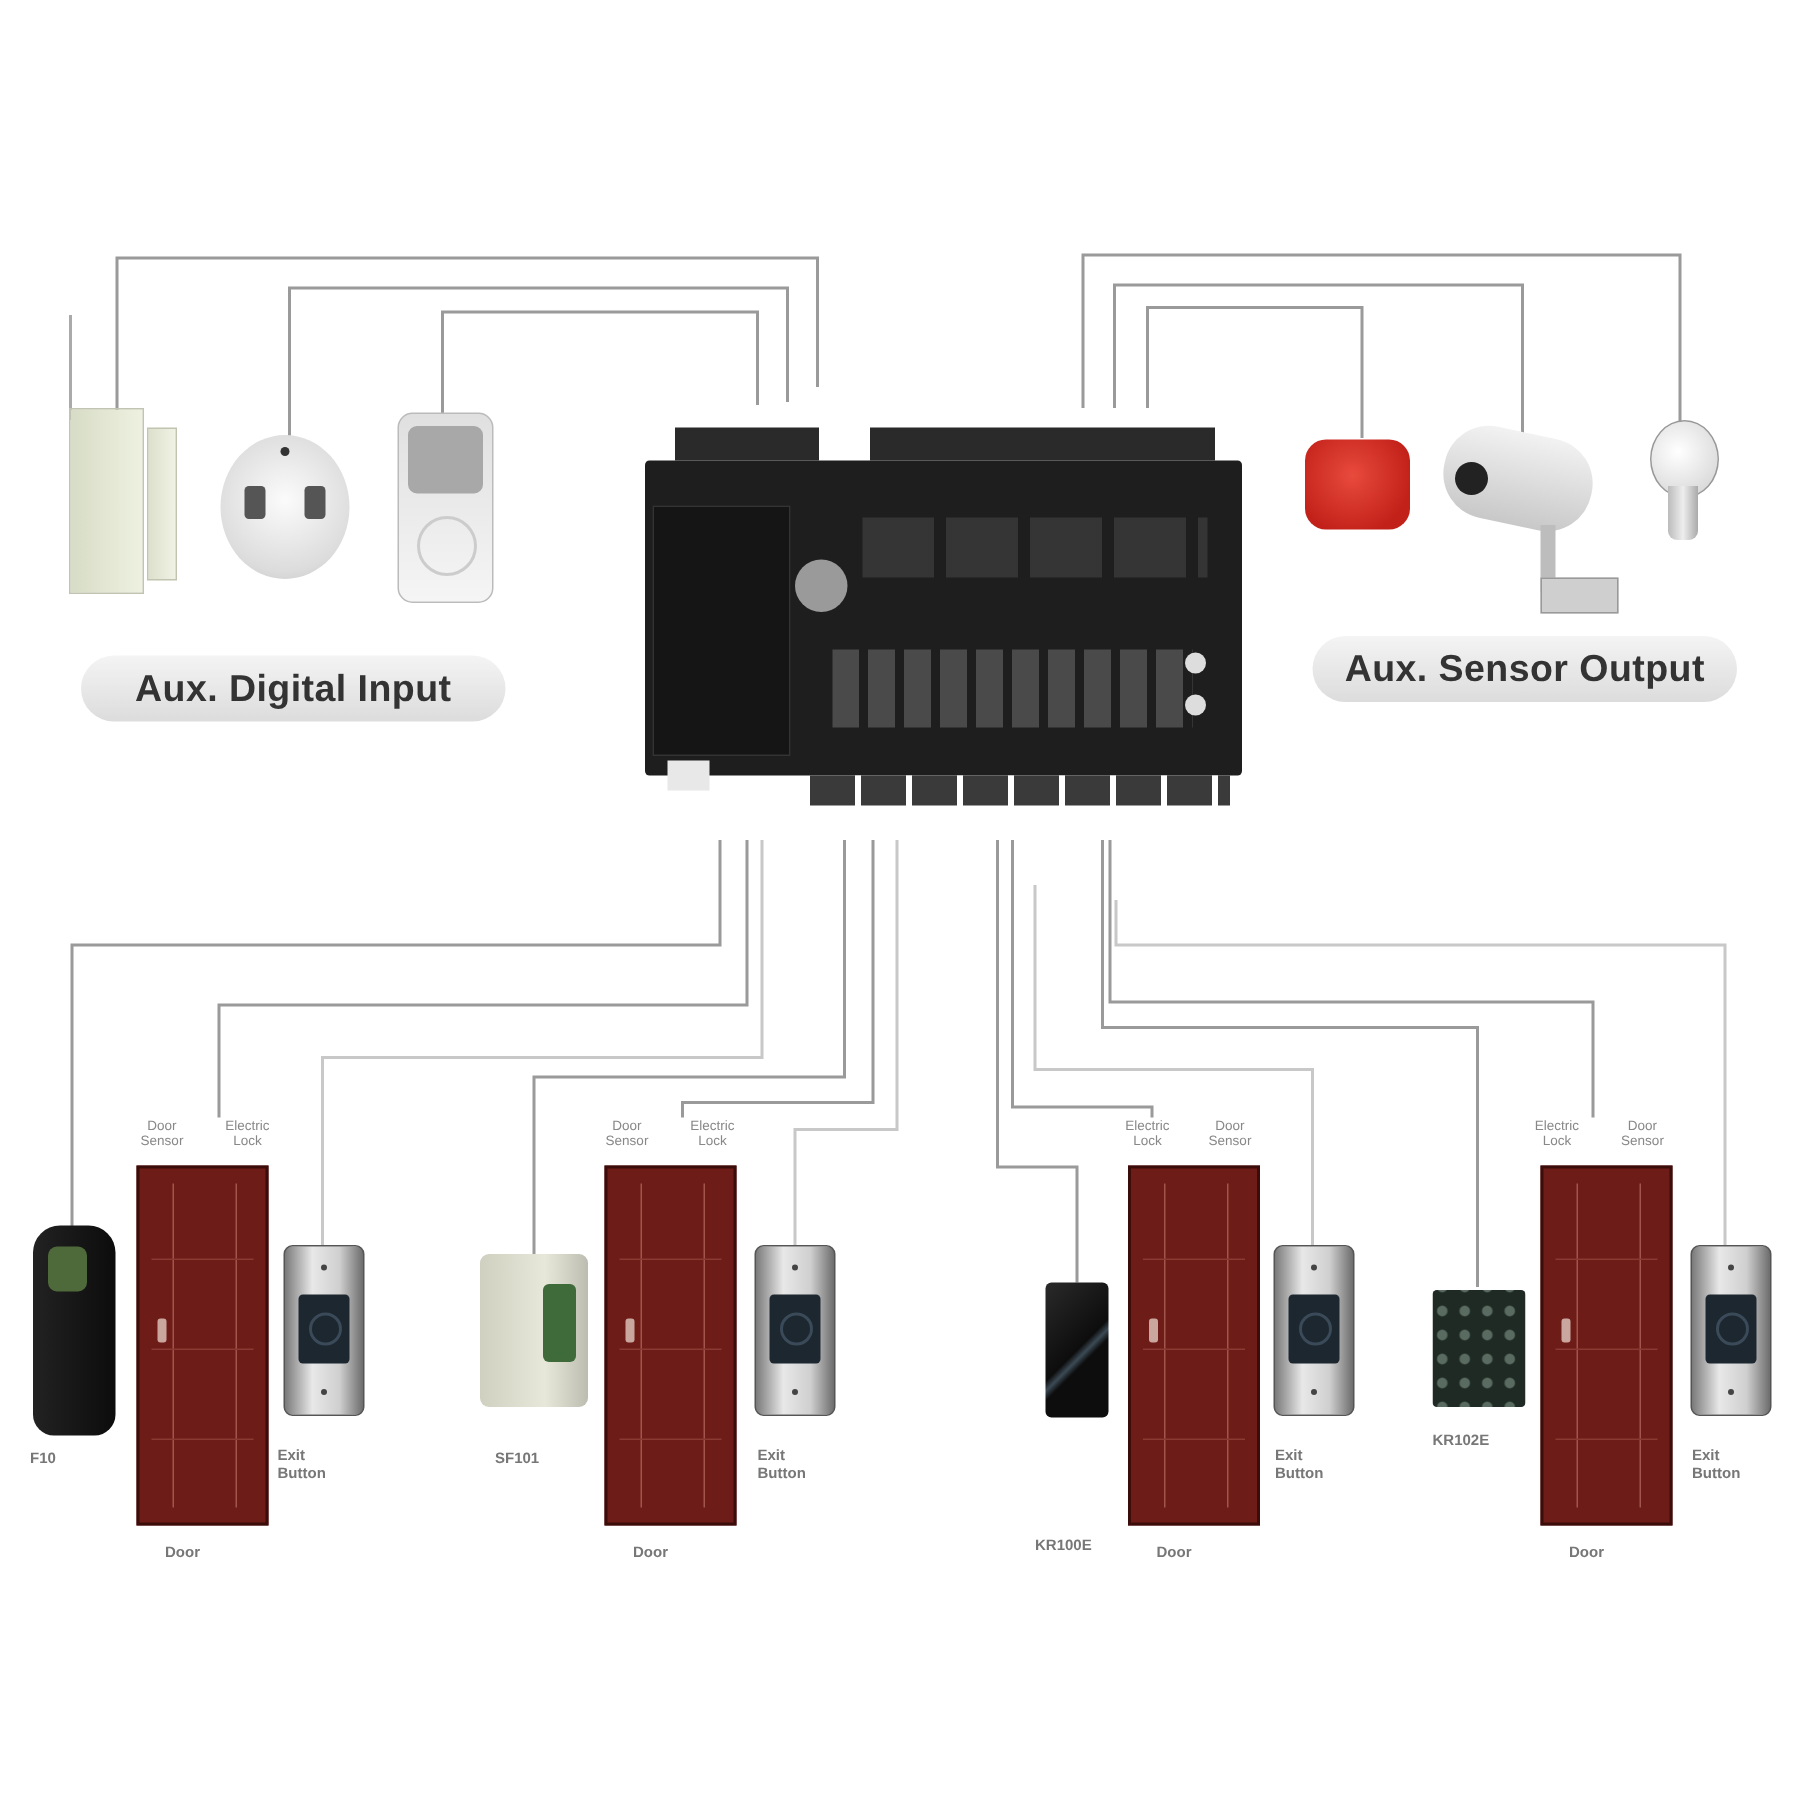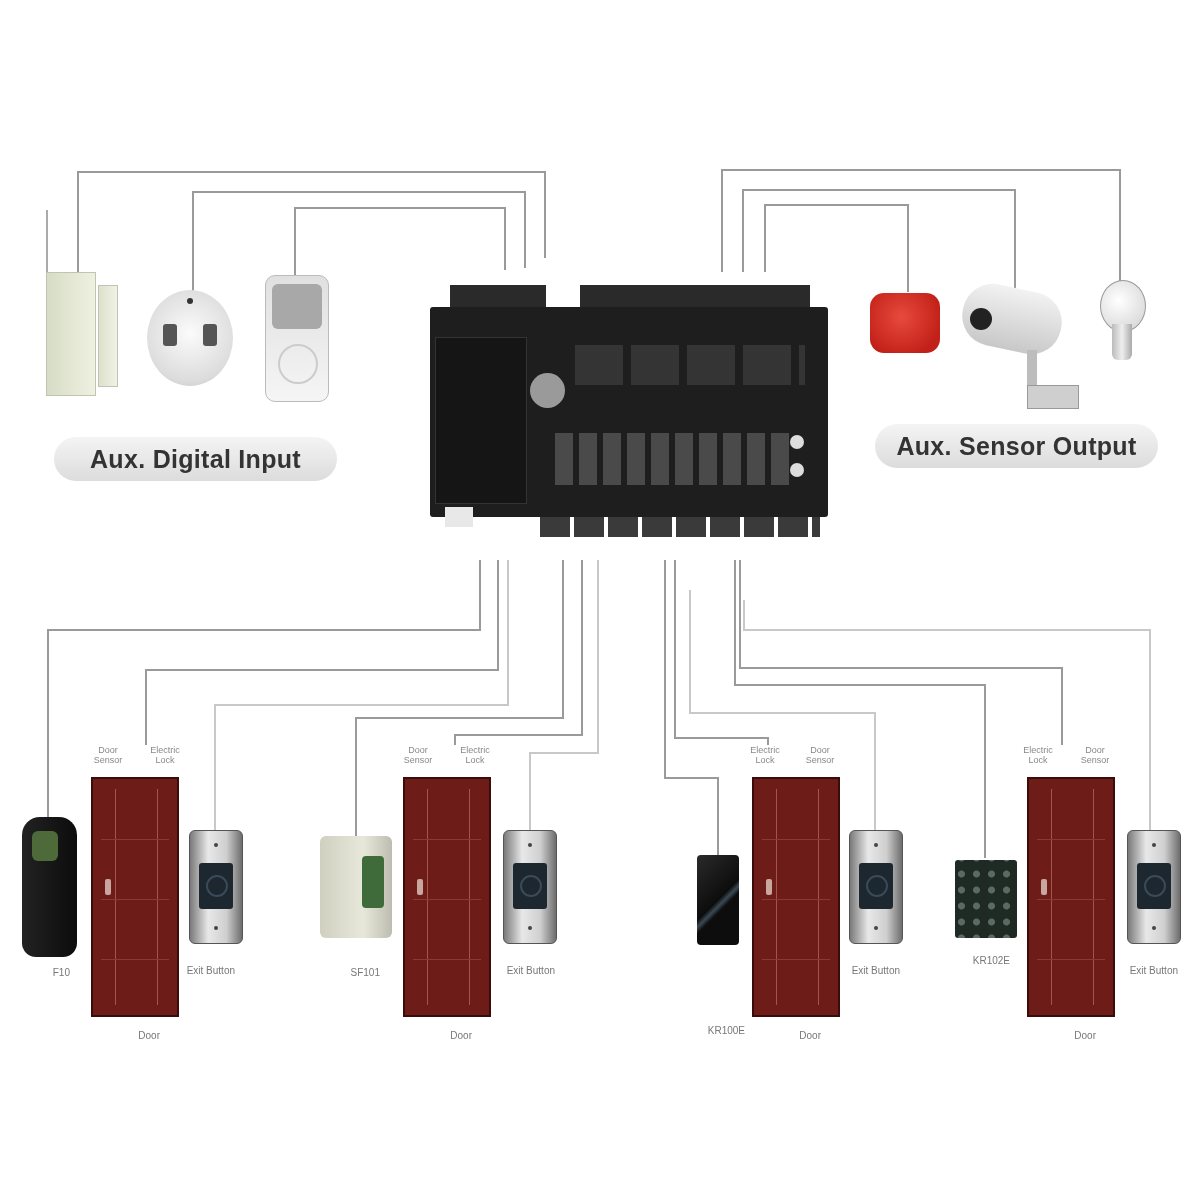--- a/index.html
+++ b/index.html
@@ -10,7 +10,7 @@
         display:flex;align-items:center;justify-content:center;font-size:25px;font-weight:bold;color:#333;
         letter-spacing:0.3px;}
   .lbl{position:absolute;font-size:9px;color:#888;text-align:center;line-height:10px;}
-  .dev-lbl{position:absolute;font-size:10px;color:#777;text-align:right;line-height:12px;}
+  .dev-lbl{position:absolute;font-size:10px;color:#777;text-align:left;line-height:12px;font-weight:bold;}
   .door{position:absolute;width:88px;height:240px;background:#6e1c17;border:2px solid #3a0d0b;box-sizing:border-box;}
   .door .stile{position:absolute;top:10px;bottom:10px;width:1px;background:#a0554d;}
   .door .rail{position:absolute;left:8px;right:8px;height:1px;background:#8a3a33;}

